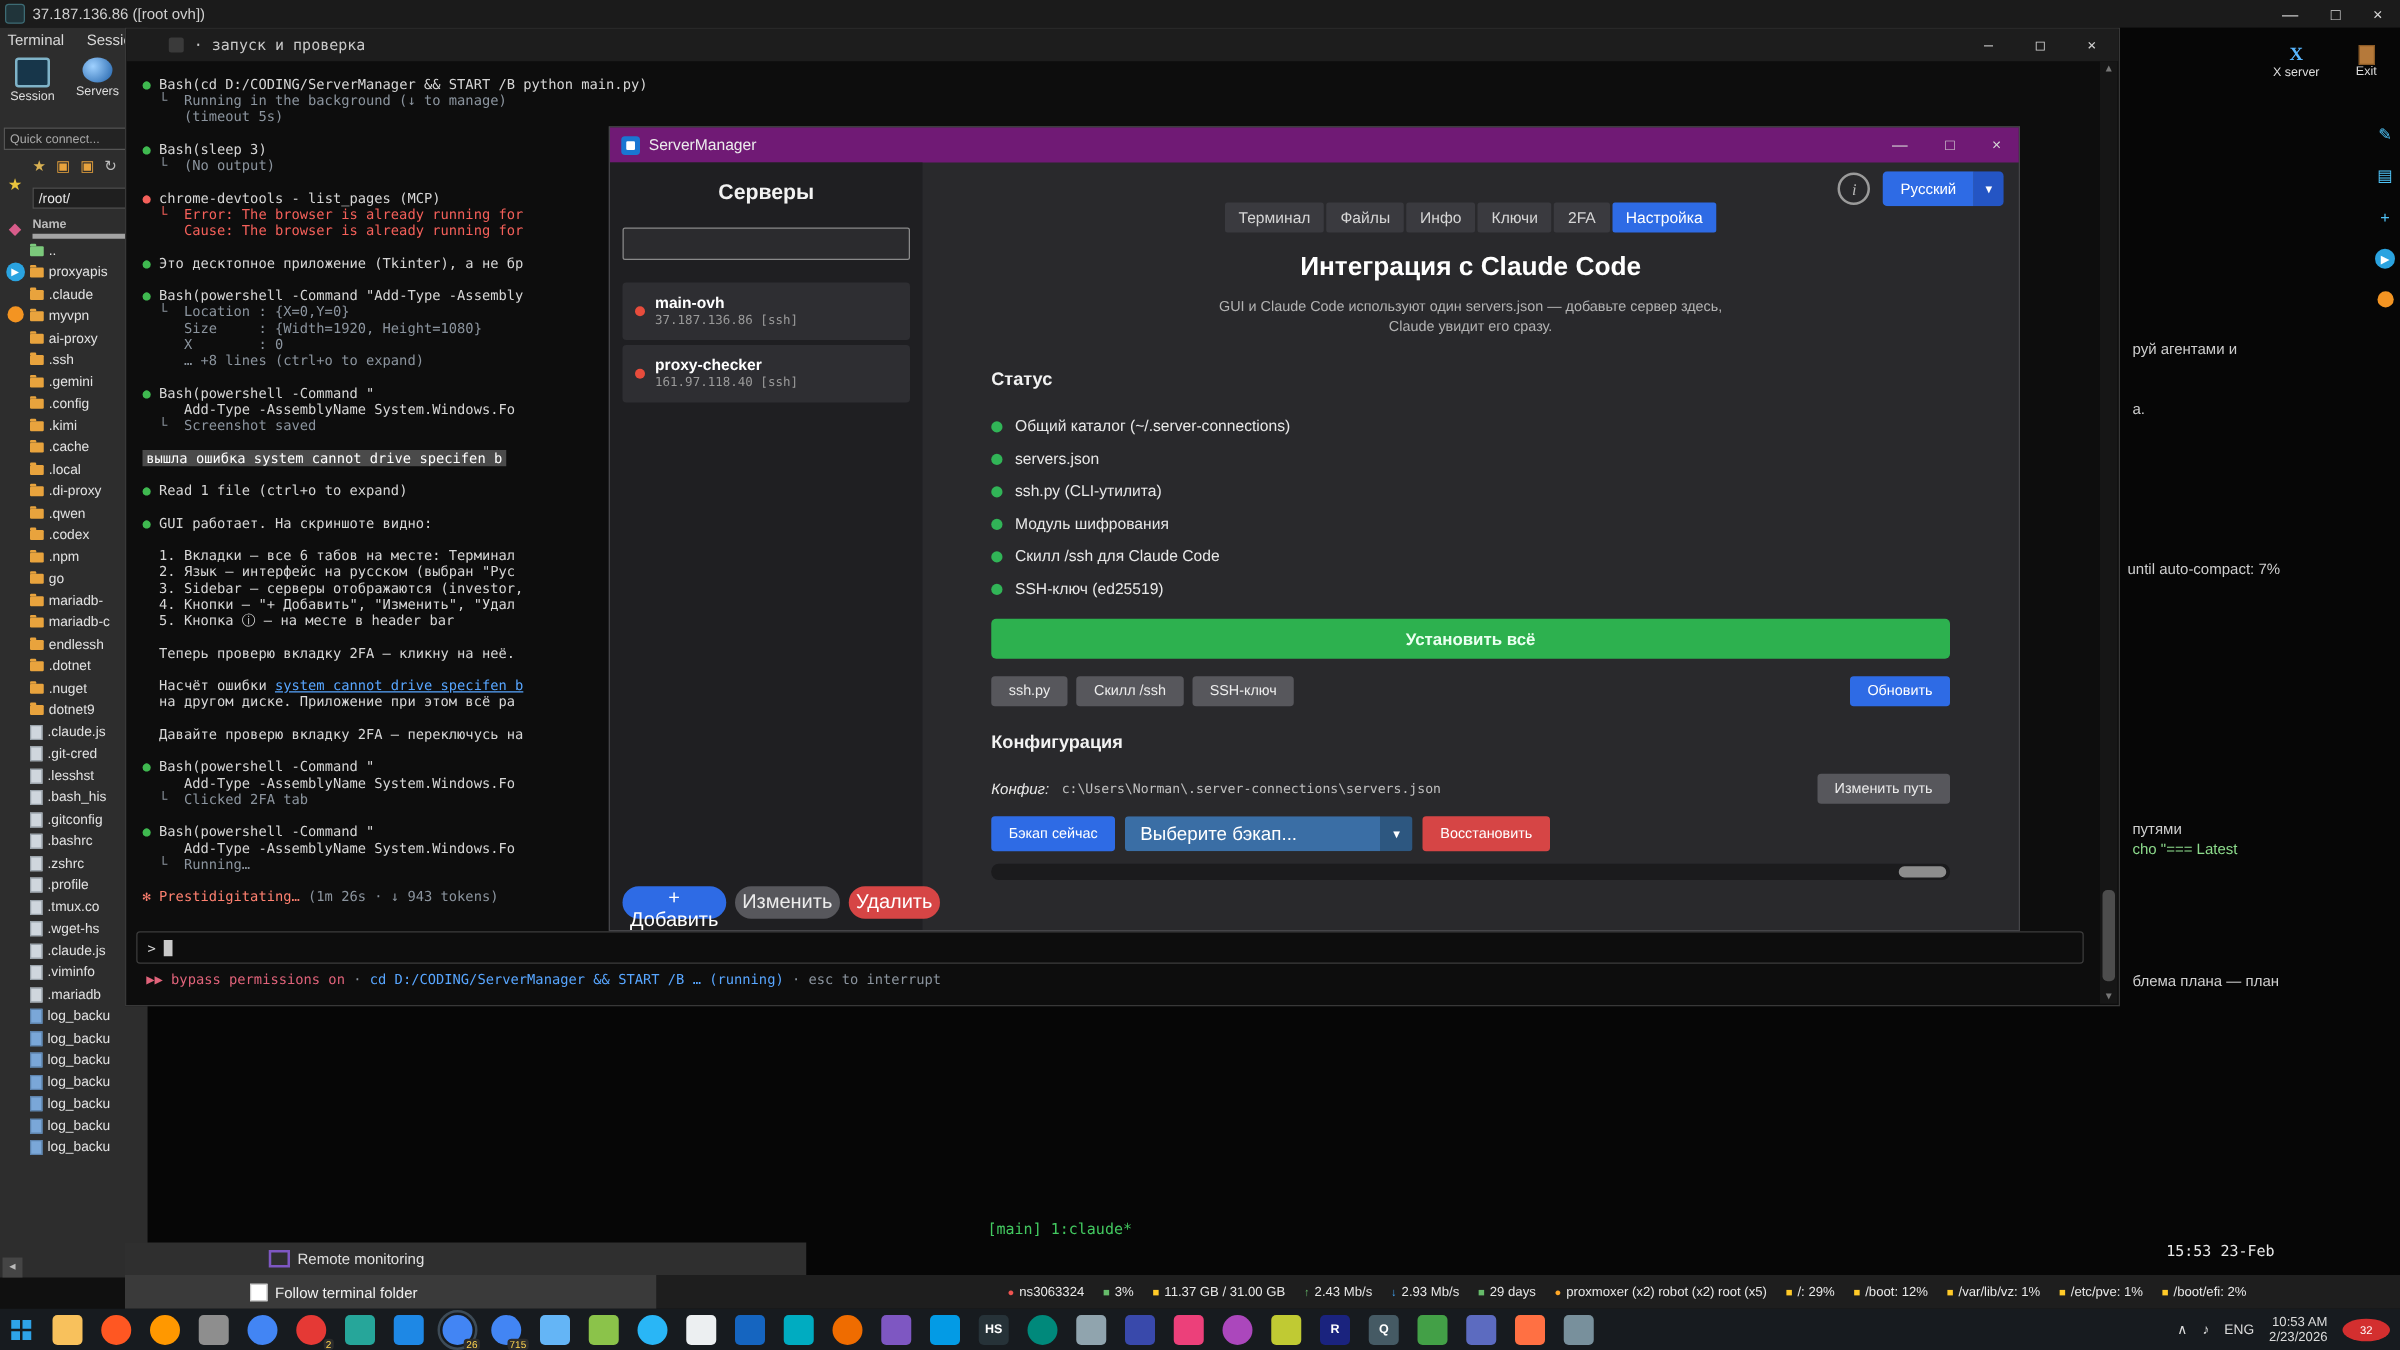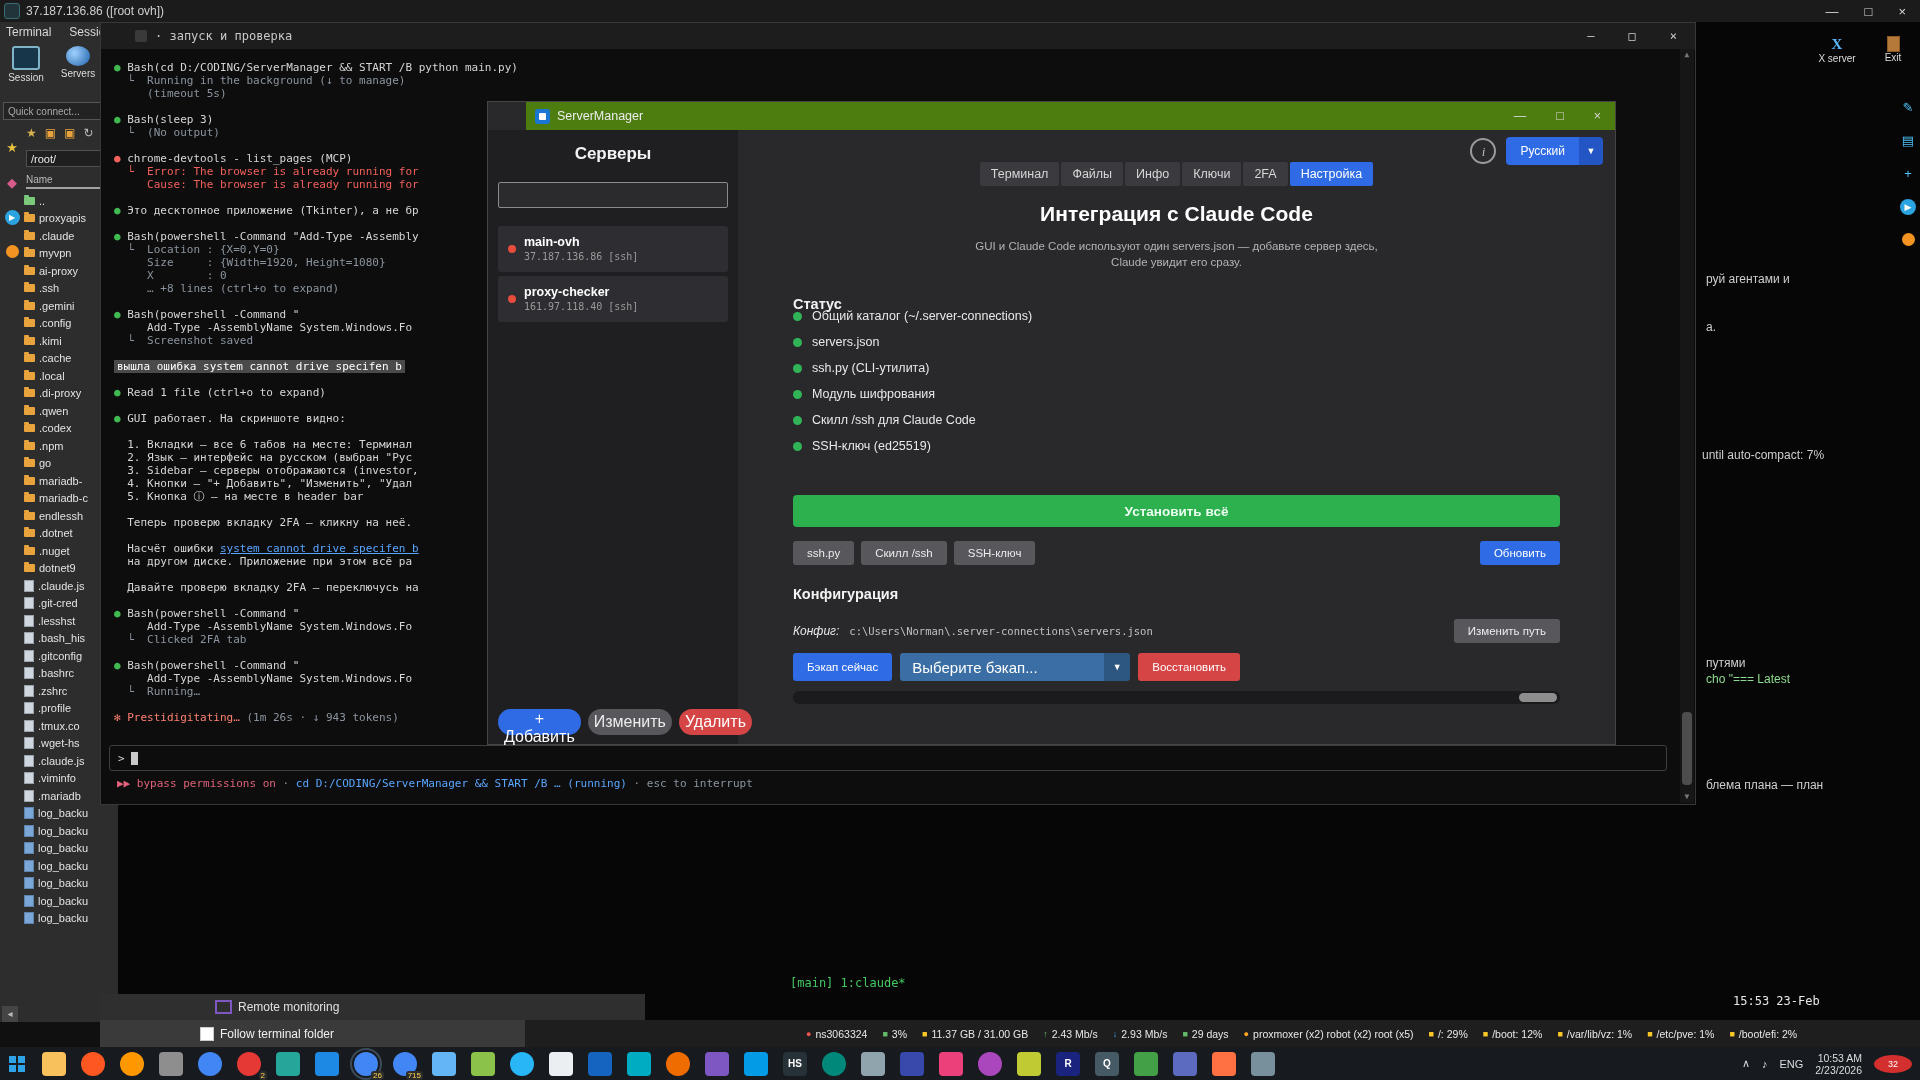--- a/index.html
+++ b/index.html
@@ -79,7 +79,7 @@
   
   .smwin{position:absolute;left:487px;top:101px;width:1129px;height:644px;background:#29292c;
          border:1px solid #454548;box-sizing:border-box;z-index:3;font-family:"Liberation Sans",sans-serif;}
-  .smbar{height:28px;background:#4d7c0f;display:flex;align-items:center;color:#ececec;font-size:12.5px;margin-left:38px;}
+  .smbar{height:28px;background:#701a75;display:flex;align-items:center;color:#ececec;font-size:12.5px;}
   .smbar .smico{width:15px;height:15px;background:#1976d2;border-radius:3px;margin:0 7px 0 9px;position:relative;}
   .smbar .smico::after{content:"";position:absolute;left:4px;top:4px;width:7px;height:7px;background:#fff;border-radius:1px;}
   .smbar .ctl{margin-left:auto;display:flex;gap:30px;padding-right:14px;color:#d8d8d8;}

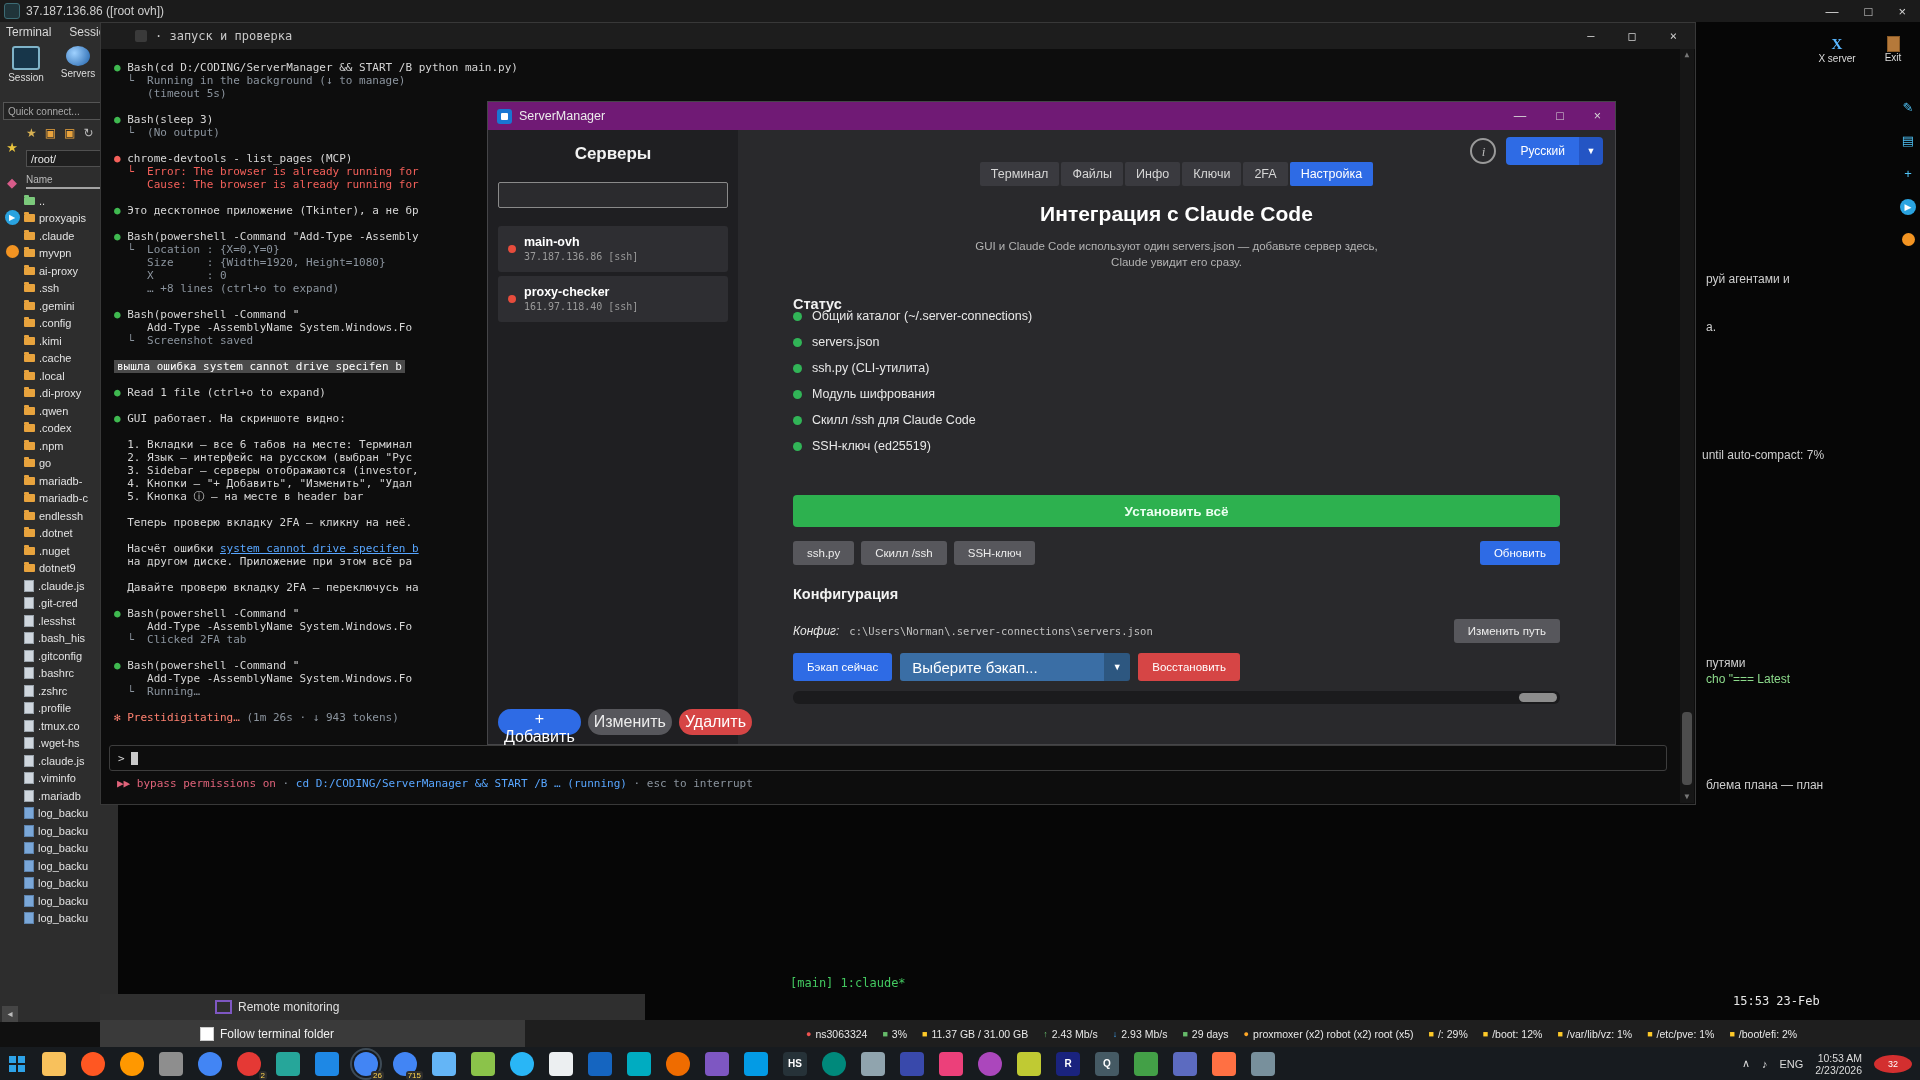--- a/index.html
+++ b/index.html
@@ -24,7 +24,7 @@
   .iconrow{position:absolute;top:104px;left:26px;display:flex;gap:8px;font-size:12px;color:#d8b153;}
   .pathbox{position:absolute;top:128px;left:26px;width:88px;height:17px;background:#1f1f1f;border:1px solid #505050;
            color:#e8e8e8;font-size:11px;line-height:17px;padding-left:4px;box-sizing:border-box;}
-  .namehdr{position:absolute;top:152px;left:26px;width:90px;font-size:10px;color:#bbb;border-bottom:2px solid #a3a3a3;padding-bottom:2px;}
+  .namehdr{position:absolute;top:152px;left:26px;width:90px;font-size:10px;color:#bbb;border-bottom:4px solid #a3a3a3;padding-bottom:2px;font-weight:bold;}
   .tree{position:absolute;top:170px;left:24px;width:94px;}
   .tree-row{height:17.5px;display:flex;align-items:center;gap:4px;font-size:11px;color:#e2e2e2;white-space:nowrap;overflow:hidden;}
   .fold{width:11px;height:8px;background:#e8a33d;border-radius:1px;position:relative;flex:0 0 auto;}

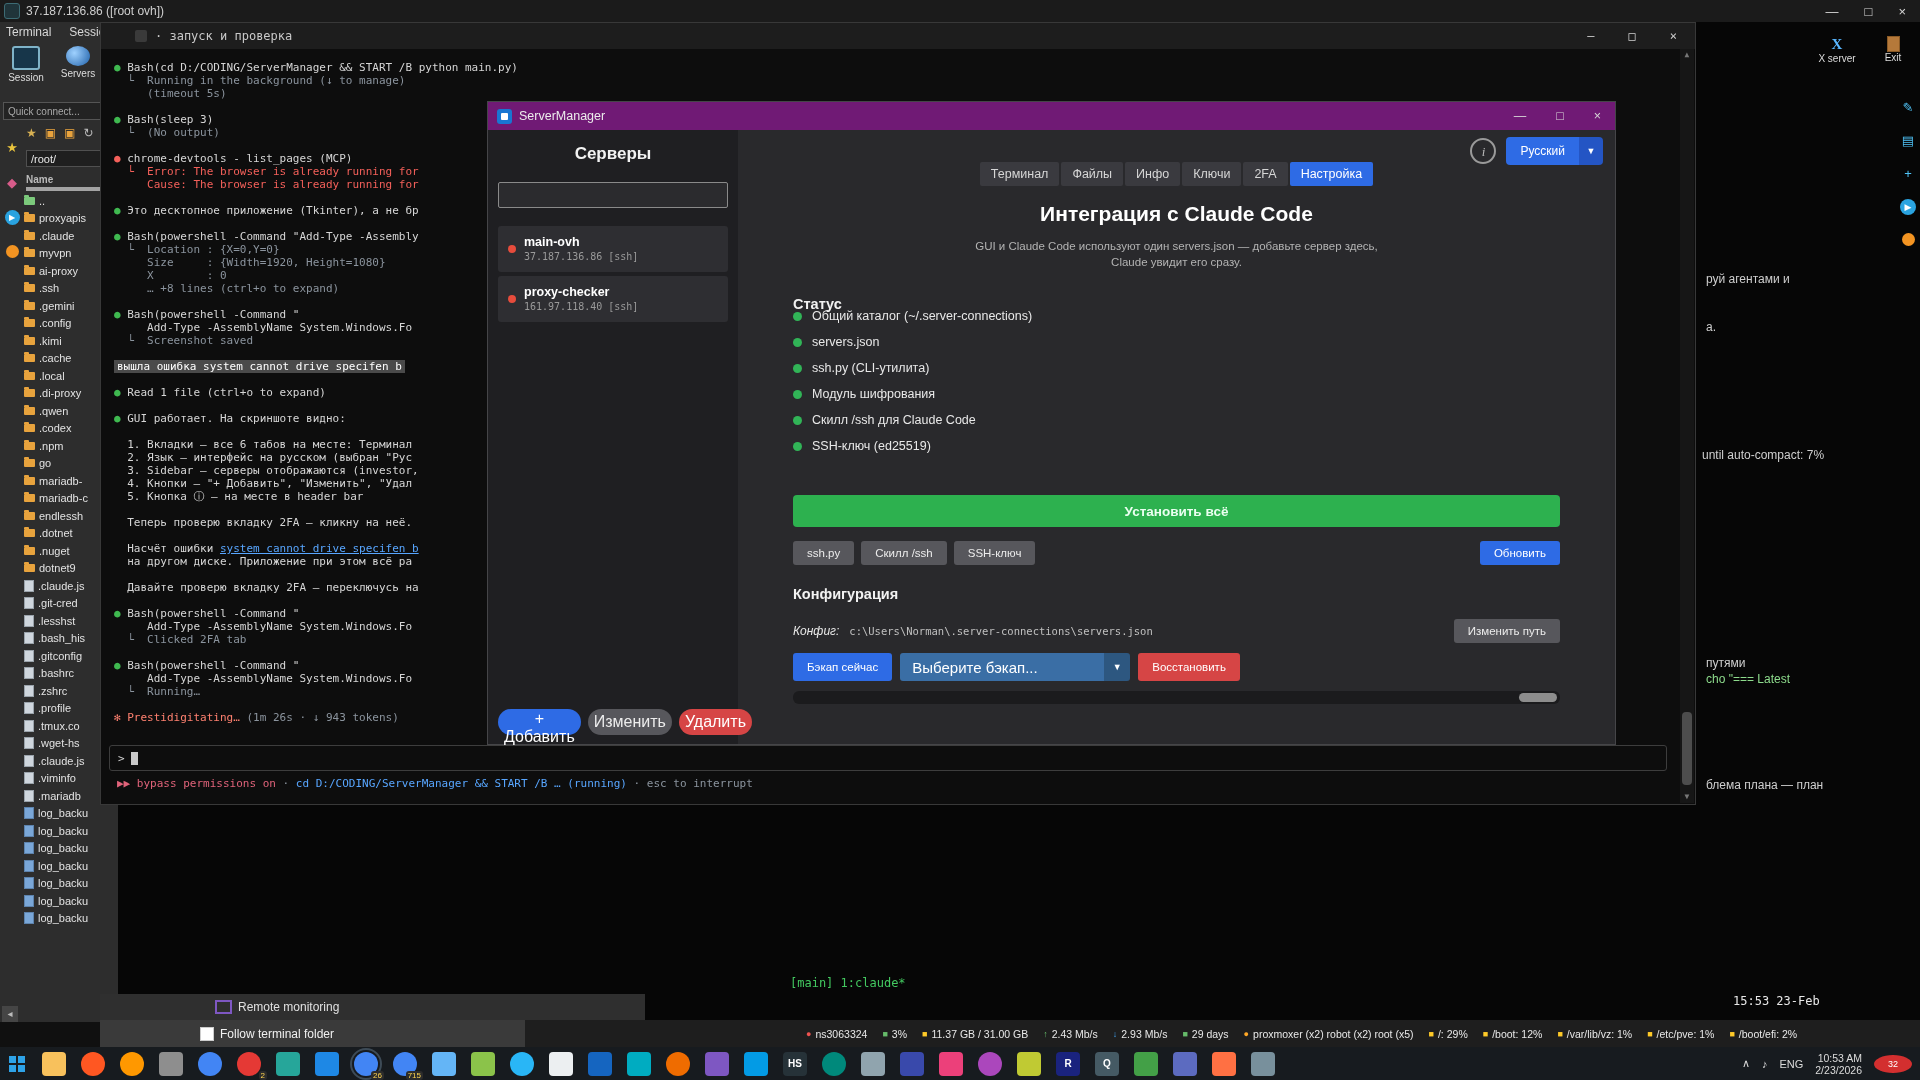--- a/index.html
+++ b/index.html
@@ -110,7 +110,7 @@
   .smtitle{position:absolute;top:72px;left:0;right:0;text-align:center;color:#fff;font-size:21px;font-weight:bold;}
   .smsub{position:absolute;top:108px;left:0;right:0;text-align:center;color:#b3b3b3;font-size:11.5px;line-height:16px;}
   .sechead{position:absolute;left:55px;color:#f2f2f2;font-size:14.5px;font-weight:bold;}
-  .stlist{position:absolute;top:173px;left:55px;}
+  .stlist{position:absolute;top:198px;left:55px;}
   .stitem{height:26px;display:flex;align-items:center;gap:10px;color:#e8e8e8;font-size:12.5px;}
   .stitem .gd{width:9px;height:9px;border-radius:50%;background:#31b457;flex:0 0 auto;}
   .installbtn{position:absolute;top:365px;left:55px;right:55px;height:32px;background:#2db14f;border:none;border-radius:4px;

